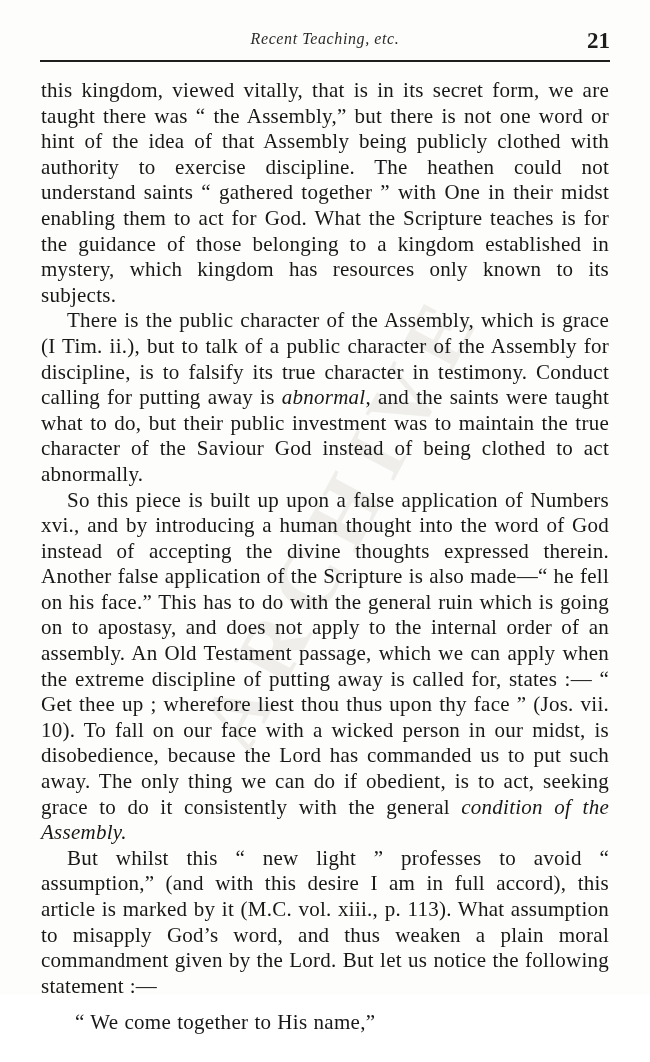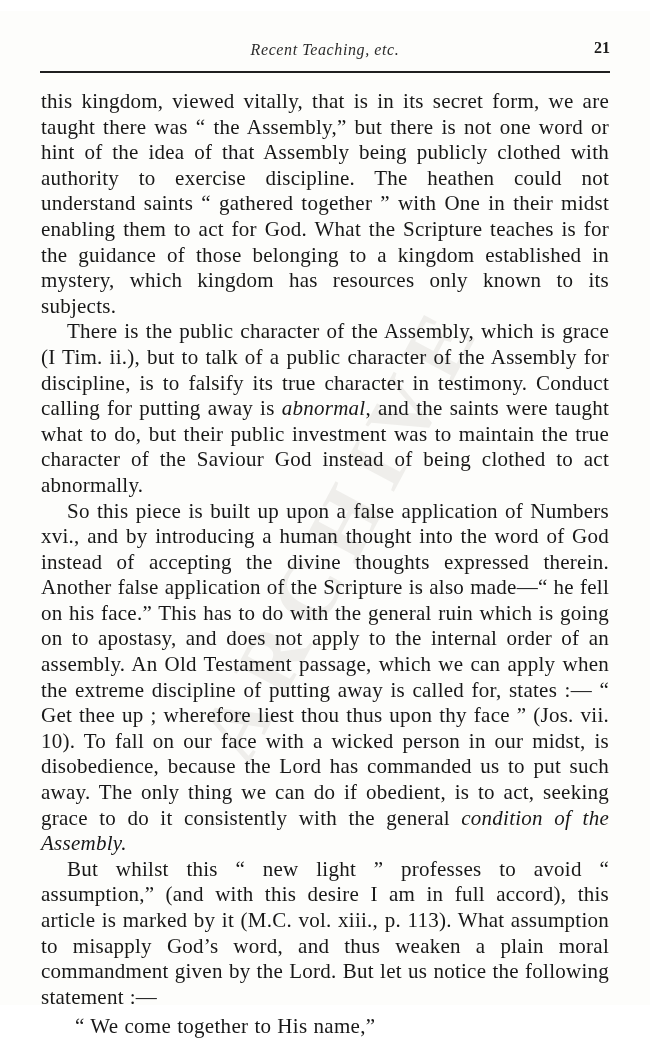--- a/index.html
+++ b/index.html
@@ -16,7 +16,7 @@
   }
   .page {
     position: absolute;
-    top: 11px; left: 0;
+    top: 0; left: 0;
     width: 650px;
     height: 994px;
     background: #fdfdfb;

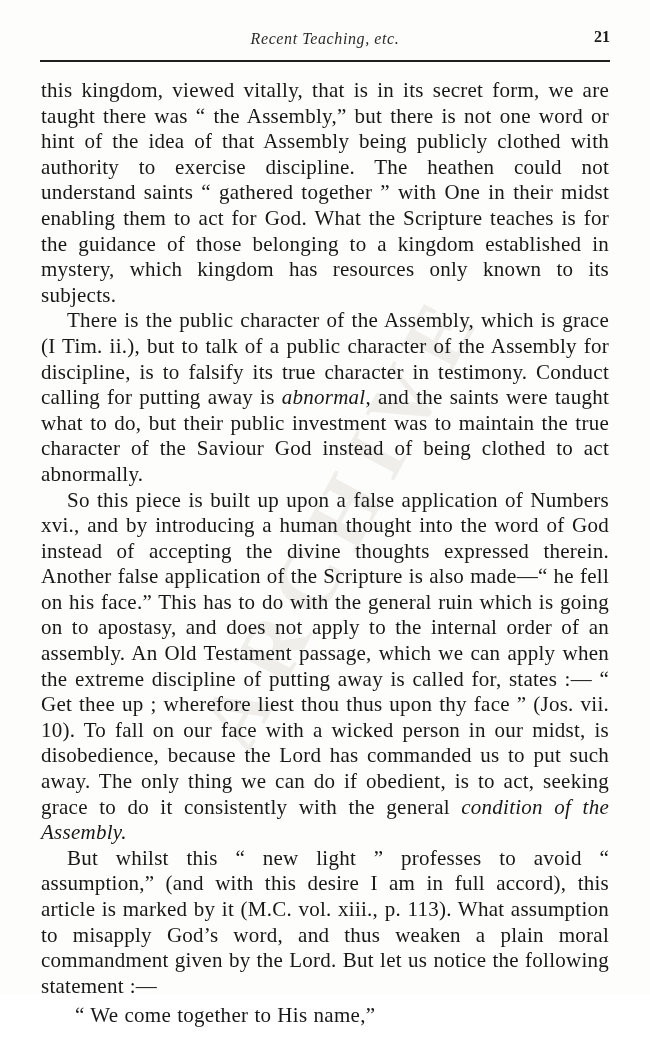--- a/index.html
+++ b/index.html
@@ -69,7 +69,7 @@
     right: 0;
     top: -2px;
     font-family: "Liberation Serif", serif;
-    font-size: 16px;
+    font-size: 23px;
     font-weight: bold;
     color: #1d1d1d;
   }

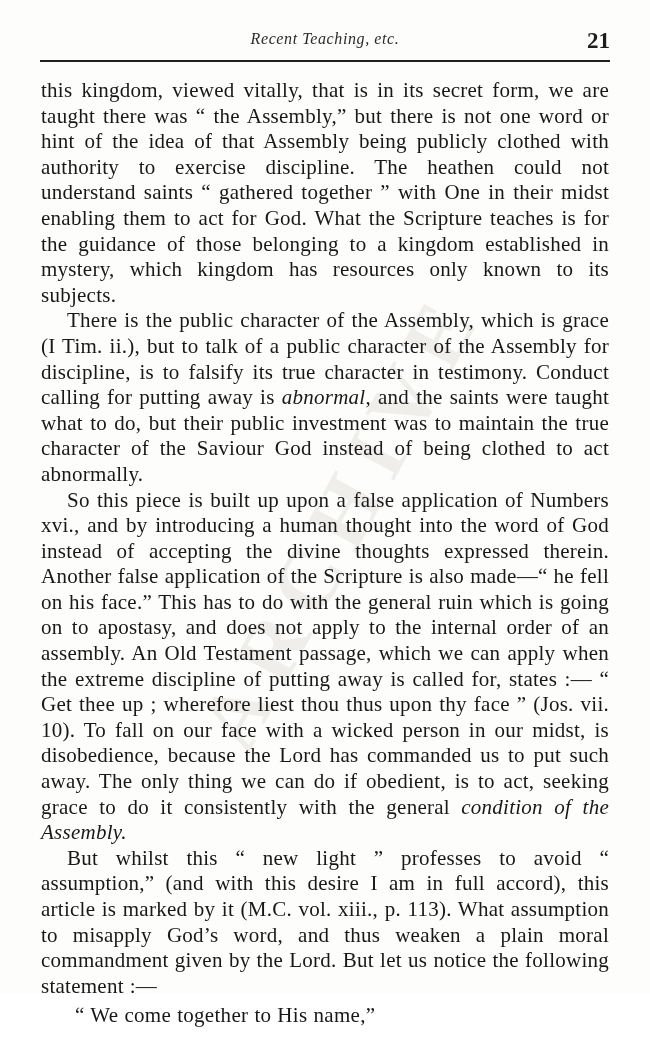--- a/index.html
+++ b/index.html
@@ -105,7 +105,7 @@
   .body-text p.quote {
     text-indent: 34px;
     text-align: left;
-    margin-top: 4px;
+    margin-top: 11px;
     letter-spacing: 0.3px;
   }
   .body-text i {

